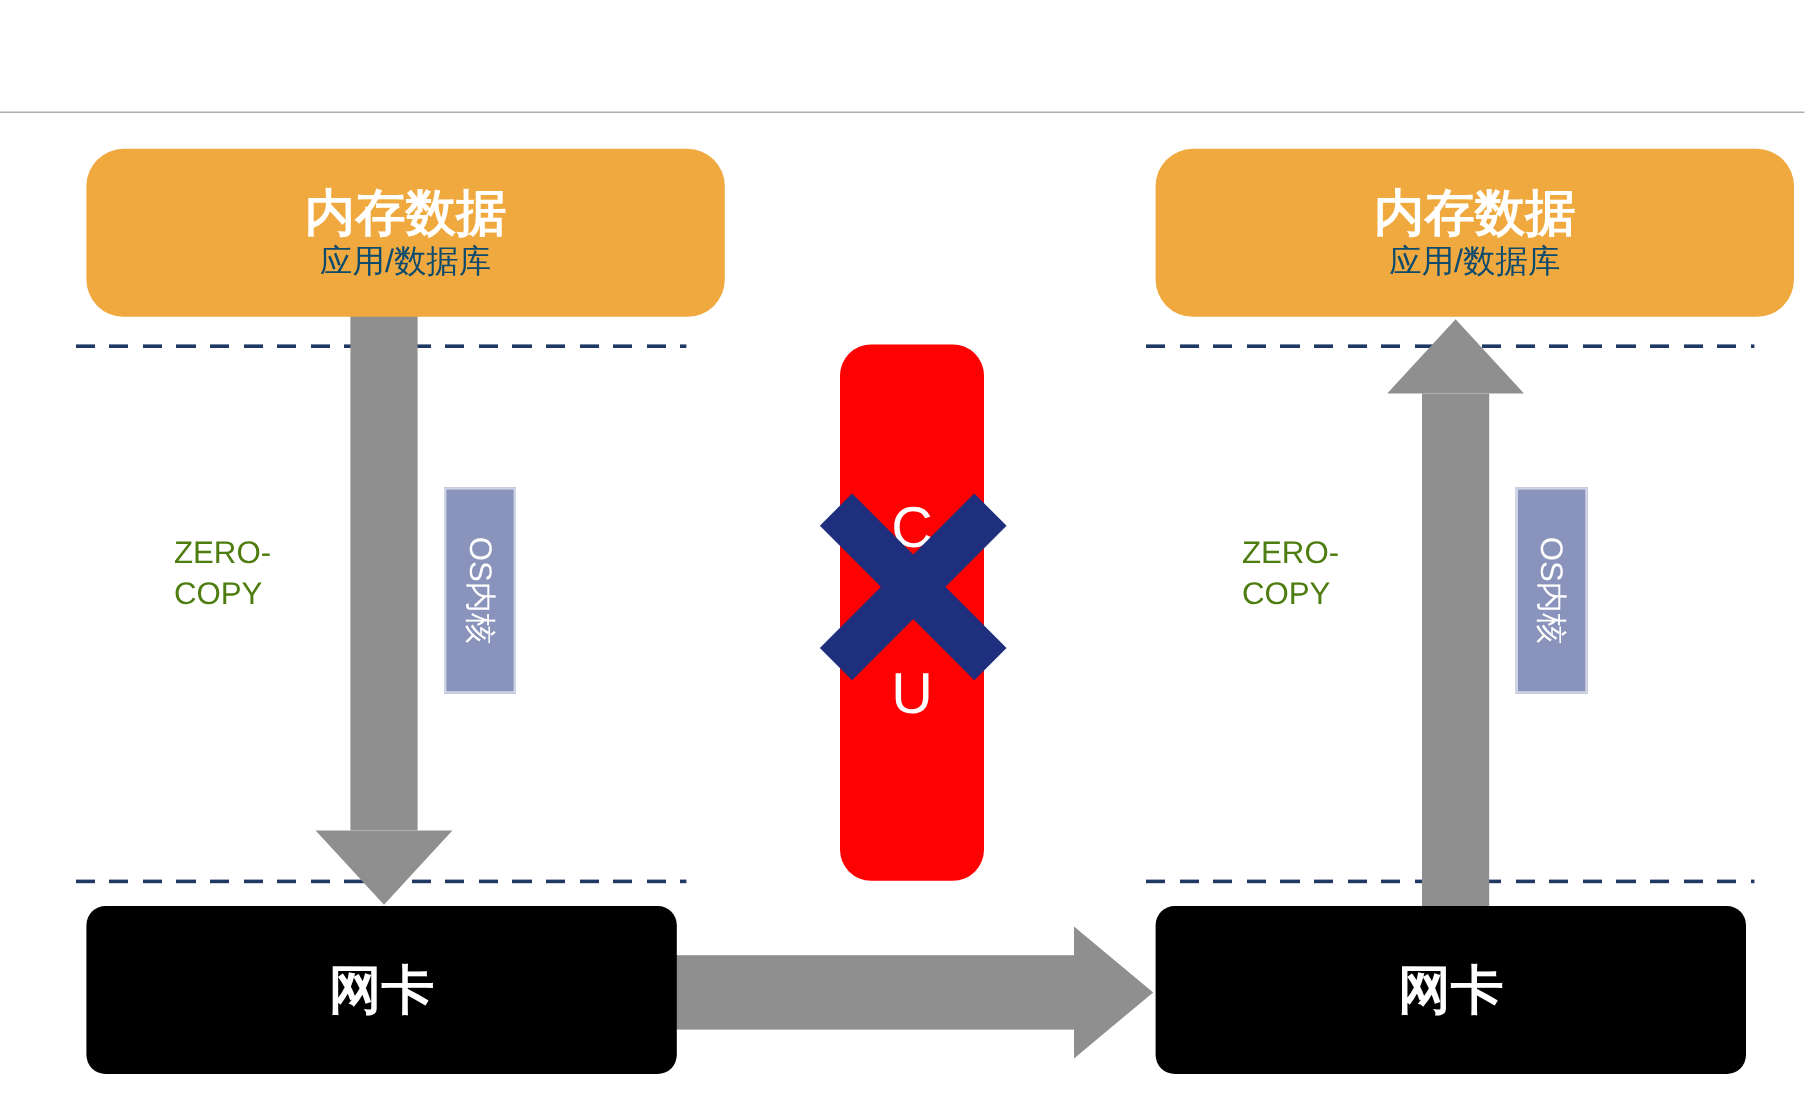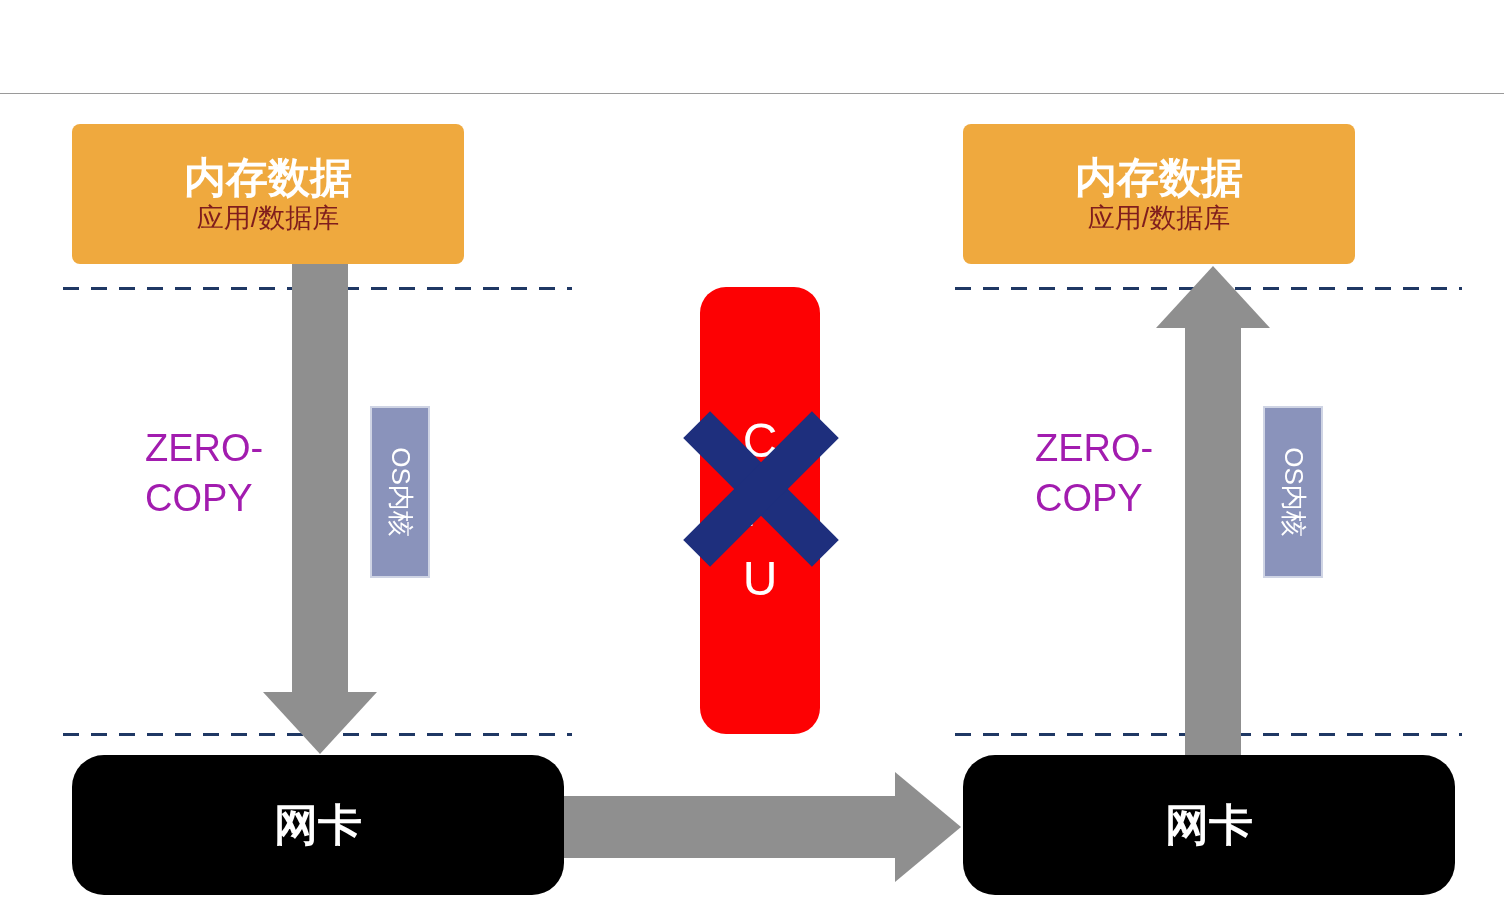--- a/index.html
+++ b/index.html
@@ -39,10 +39,10 @@
   
   .mem-box {
     position: absolute;
-    width: 392px;
+    width: 532px;
     height: 140px;
     background: #efa93e;
-    border-radius: 8px;
+    border-radius: 31px;
     display: flex;
     flex-direction: column;
     align-items: center;

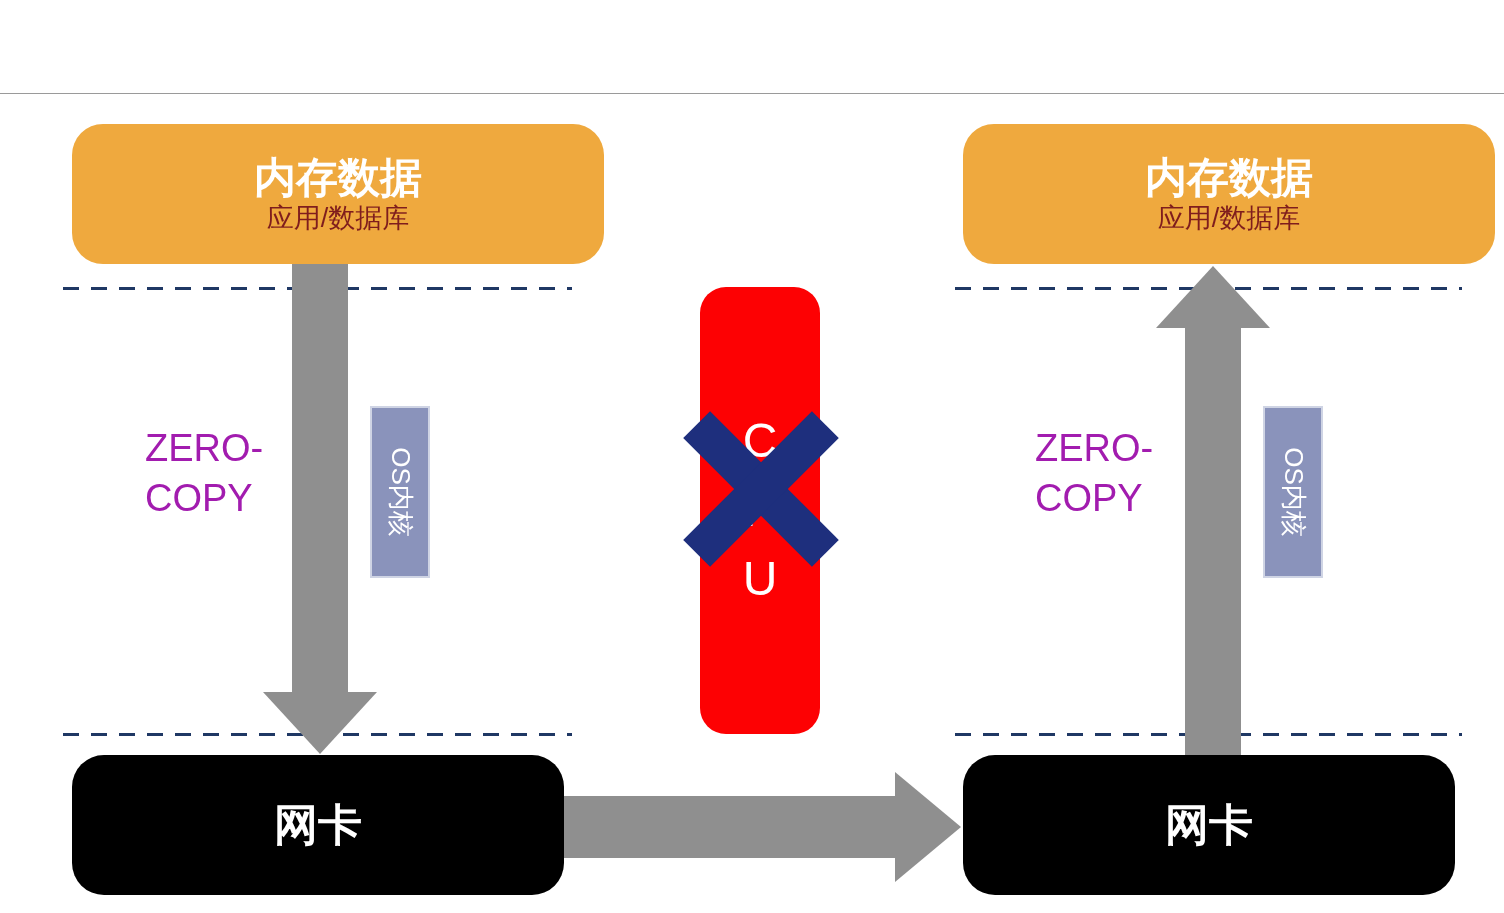--- a/index.html
+++ b/index.html
@@ -58,7 +58,7 @@
     line-height: 1.15;
   }
   .mem-sub {
-    color: #7f1d1d;
+    color: #0c4a6e;
     font-size: 27px;
     font-weight: 500;
     line-height: 1.15;

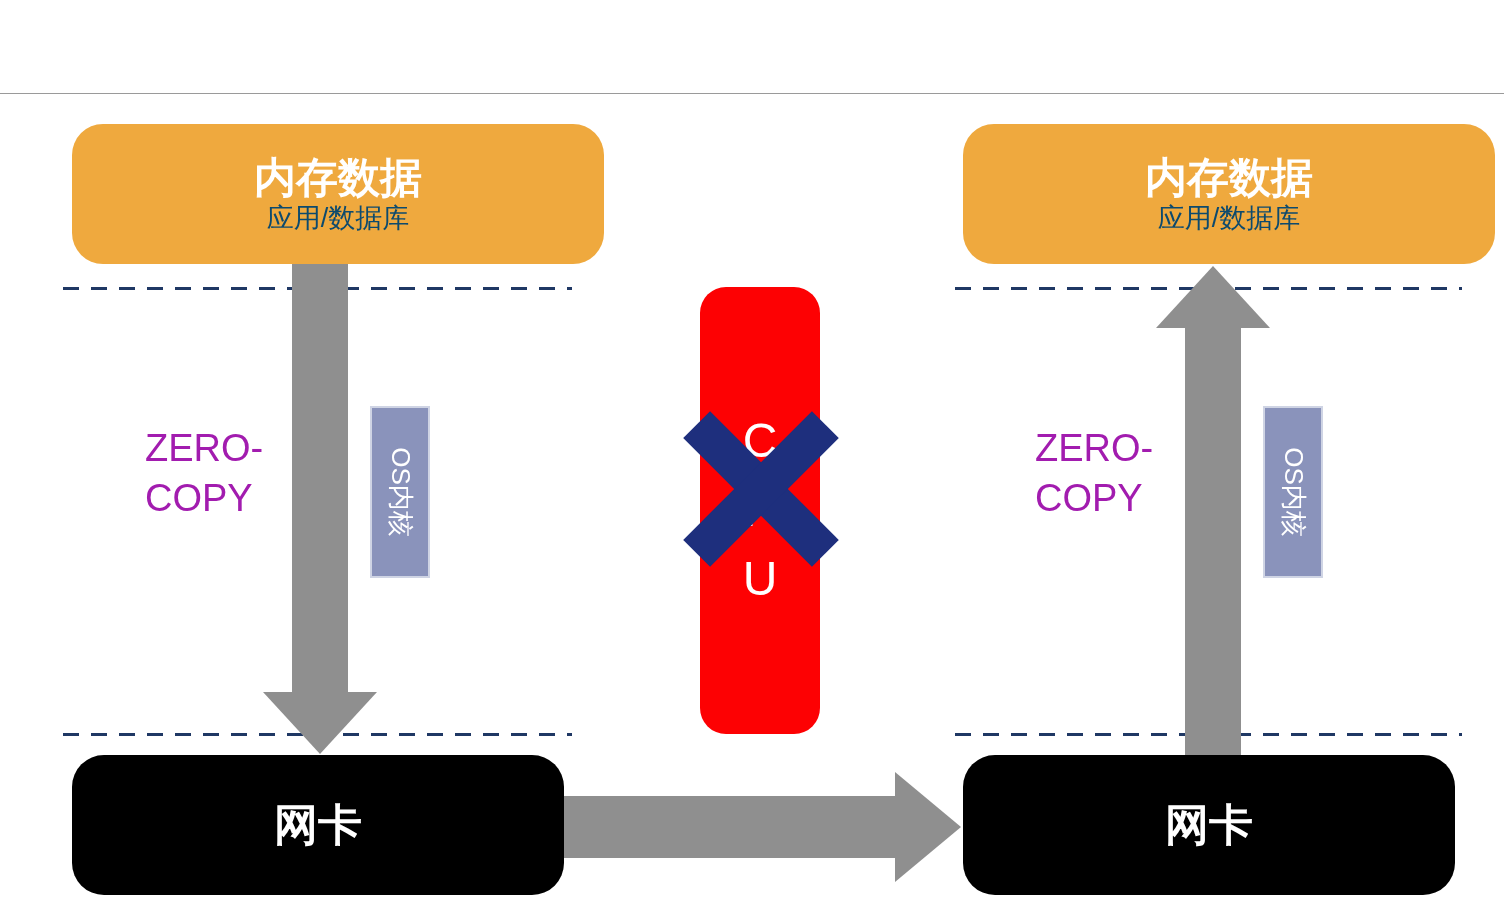--- a/index.html
+++ b/index.html
@@ -128,11 +128,12 @@
   
   .zc {
     position: absolute;
-    font-size: 38px;
-    color: #a21caf;
+    font-size: 26px;
+    color: #4d7c0f;
     line-height: 1.32;
     white-space: pre-line;
     z-index: 3;
+    margin-top: 20px;
   }
   .zc-left  { left: 145px;  top: 423px; }
   .zc-right { left: 1035px; top: 423px; }

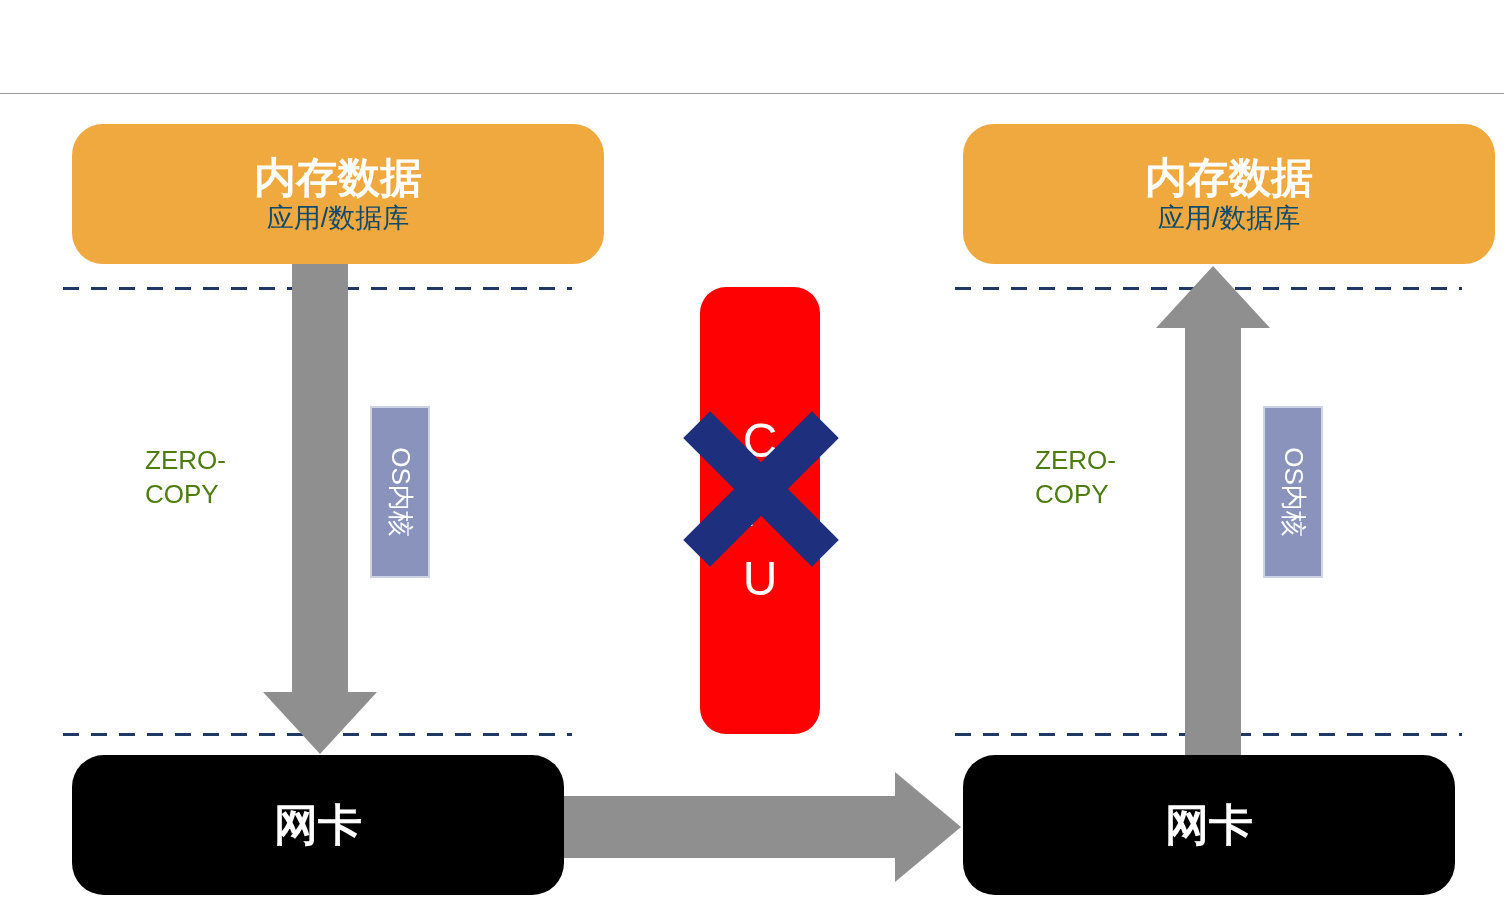--- a/index.html
+++ b/index.html
@@ -167,7 +167,7 @@
     width: 492px;
     height: 140px;
     background: #000000;
-    border-radius: 32px;
+    border-radius: 16px;
     display: flex;
     align-items: center;
     justify-content: center;

